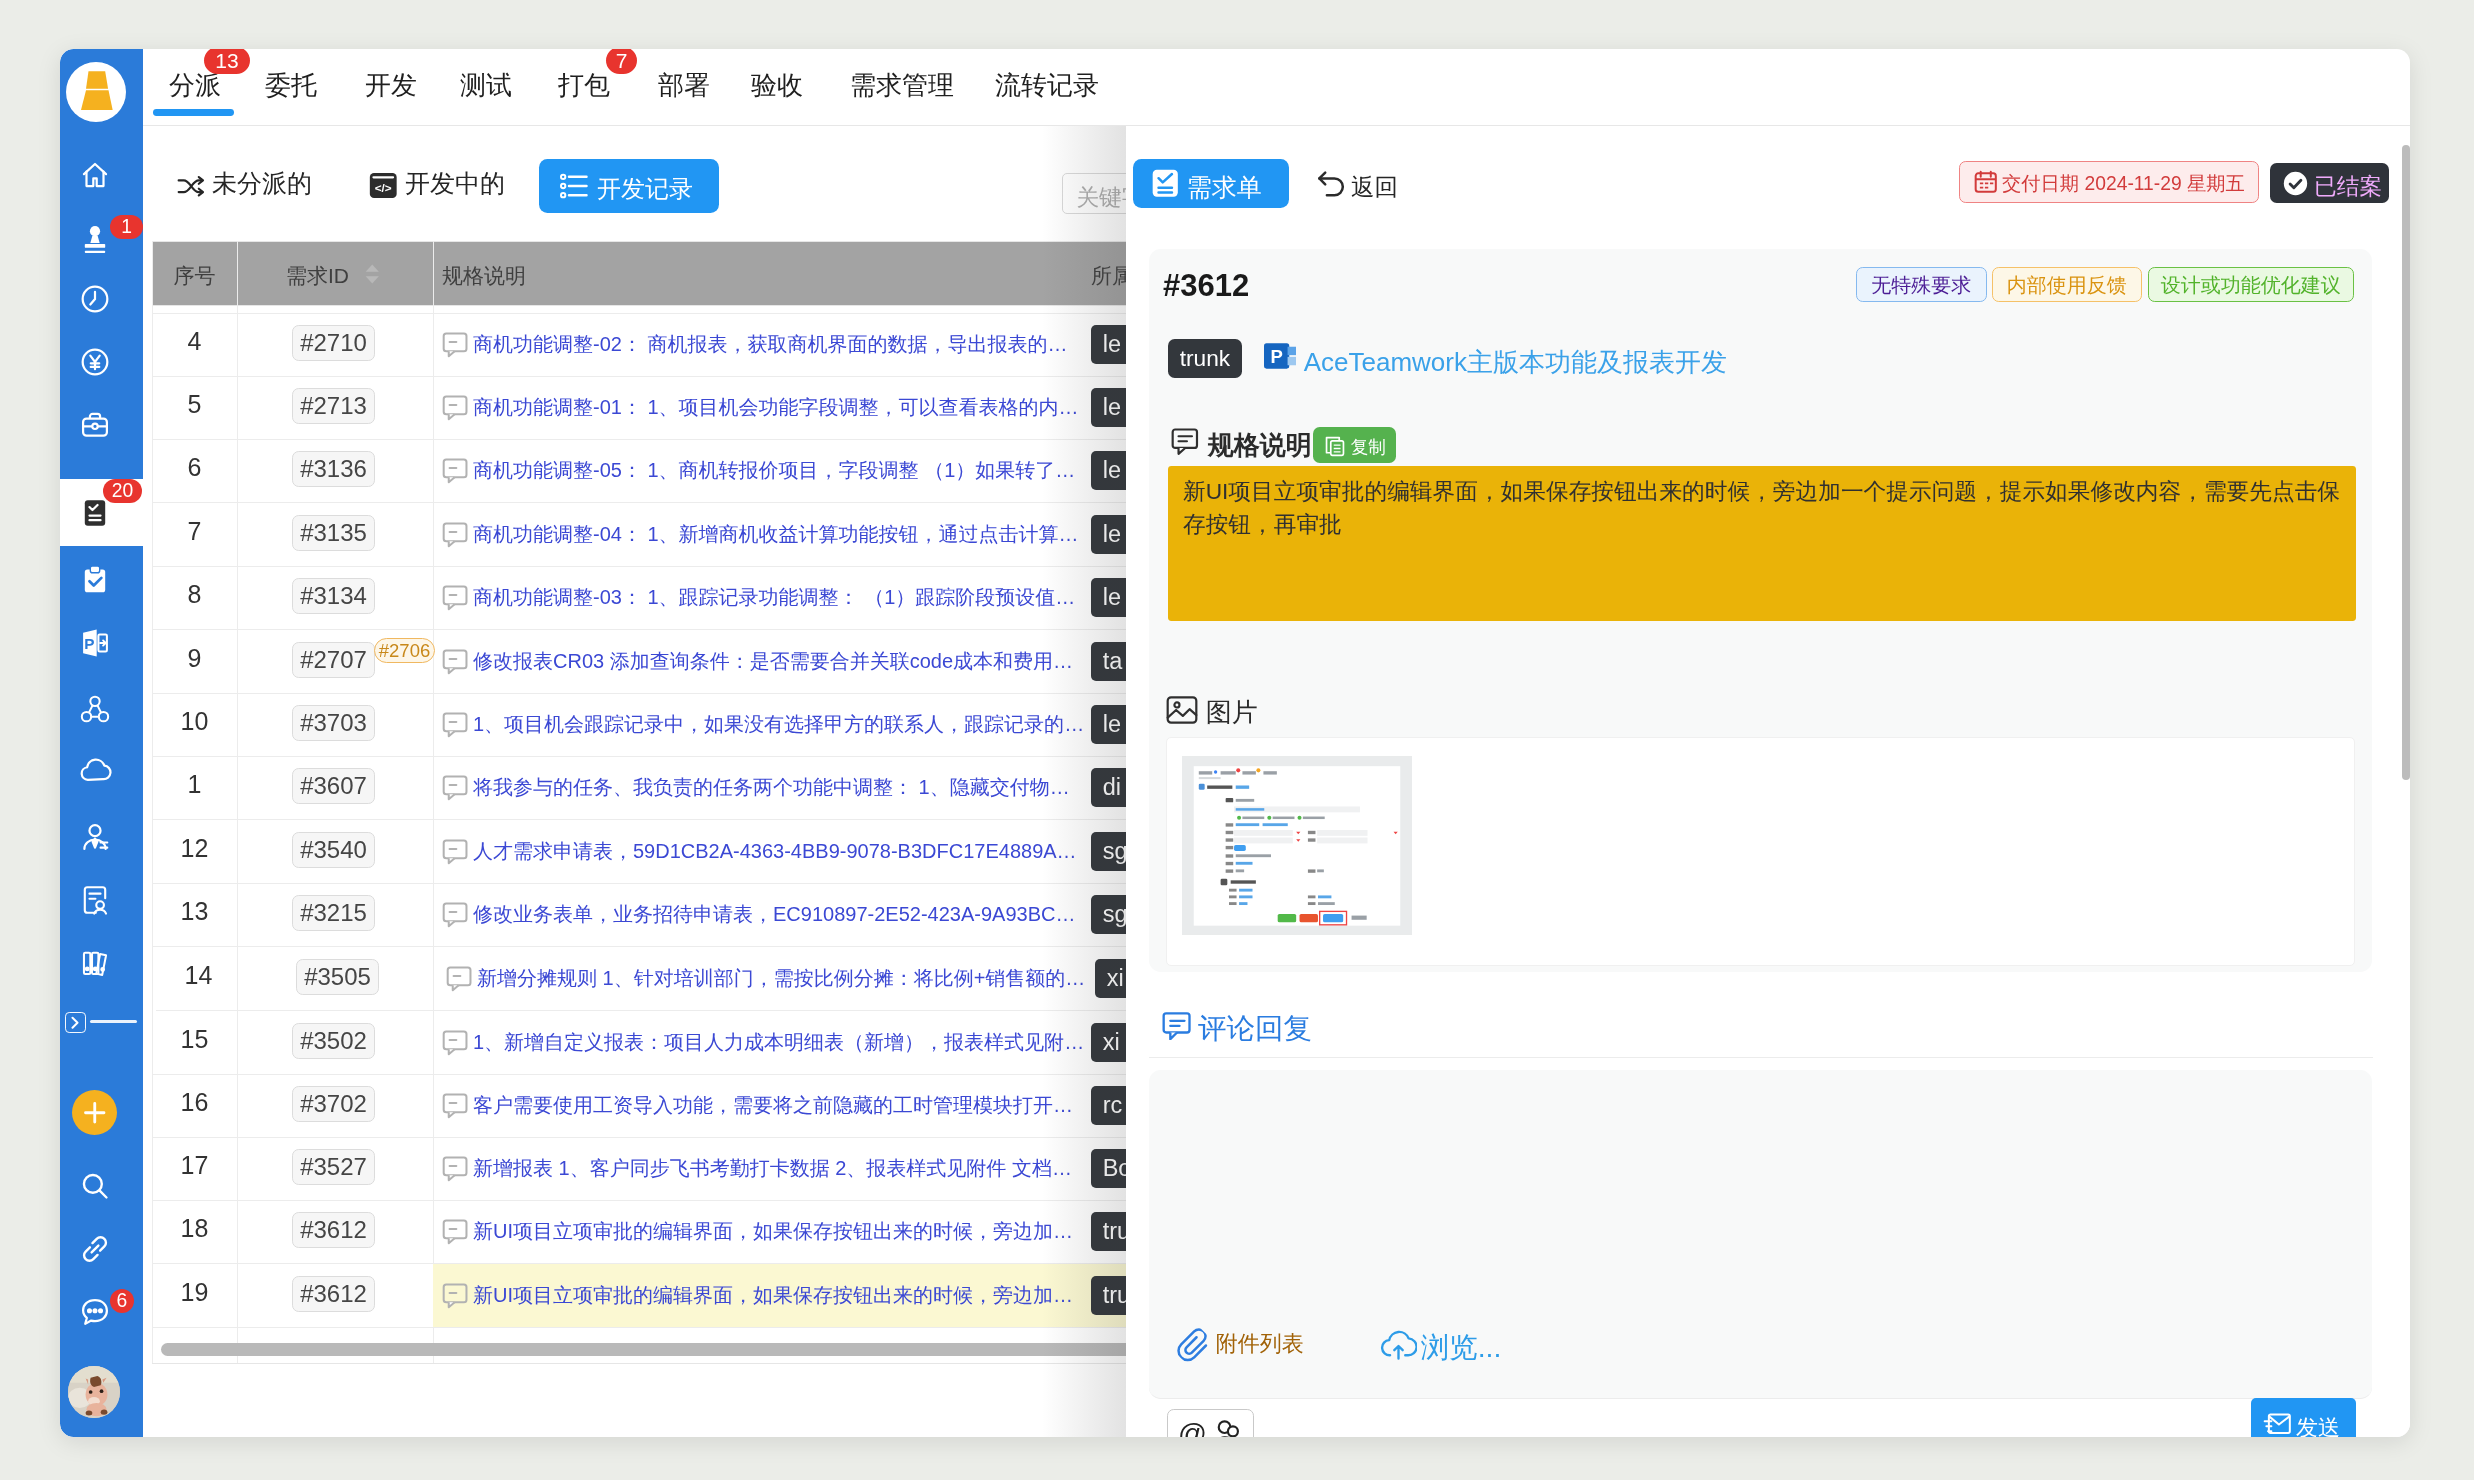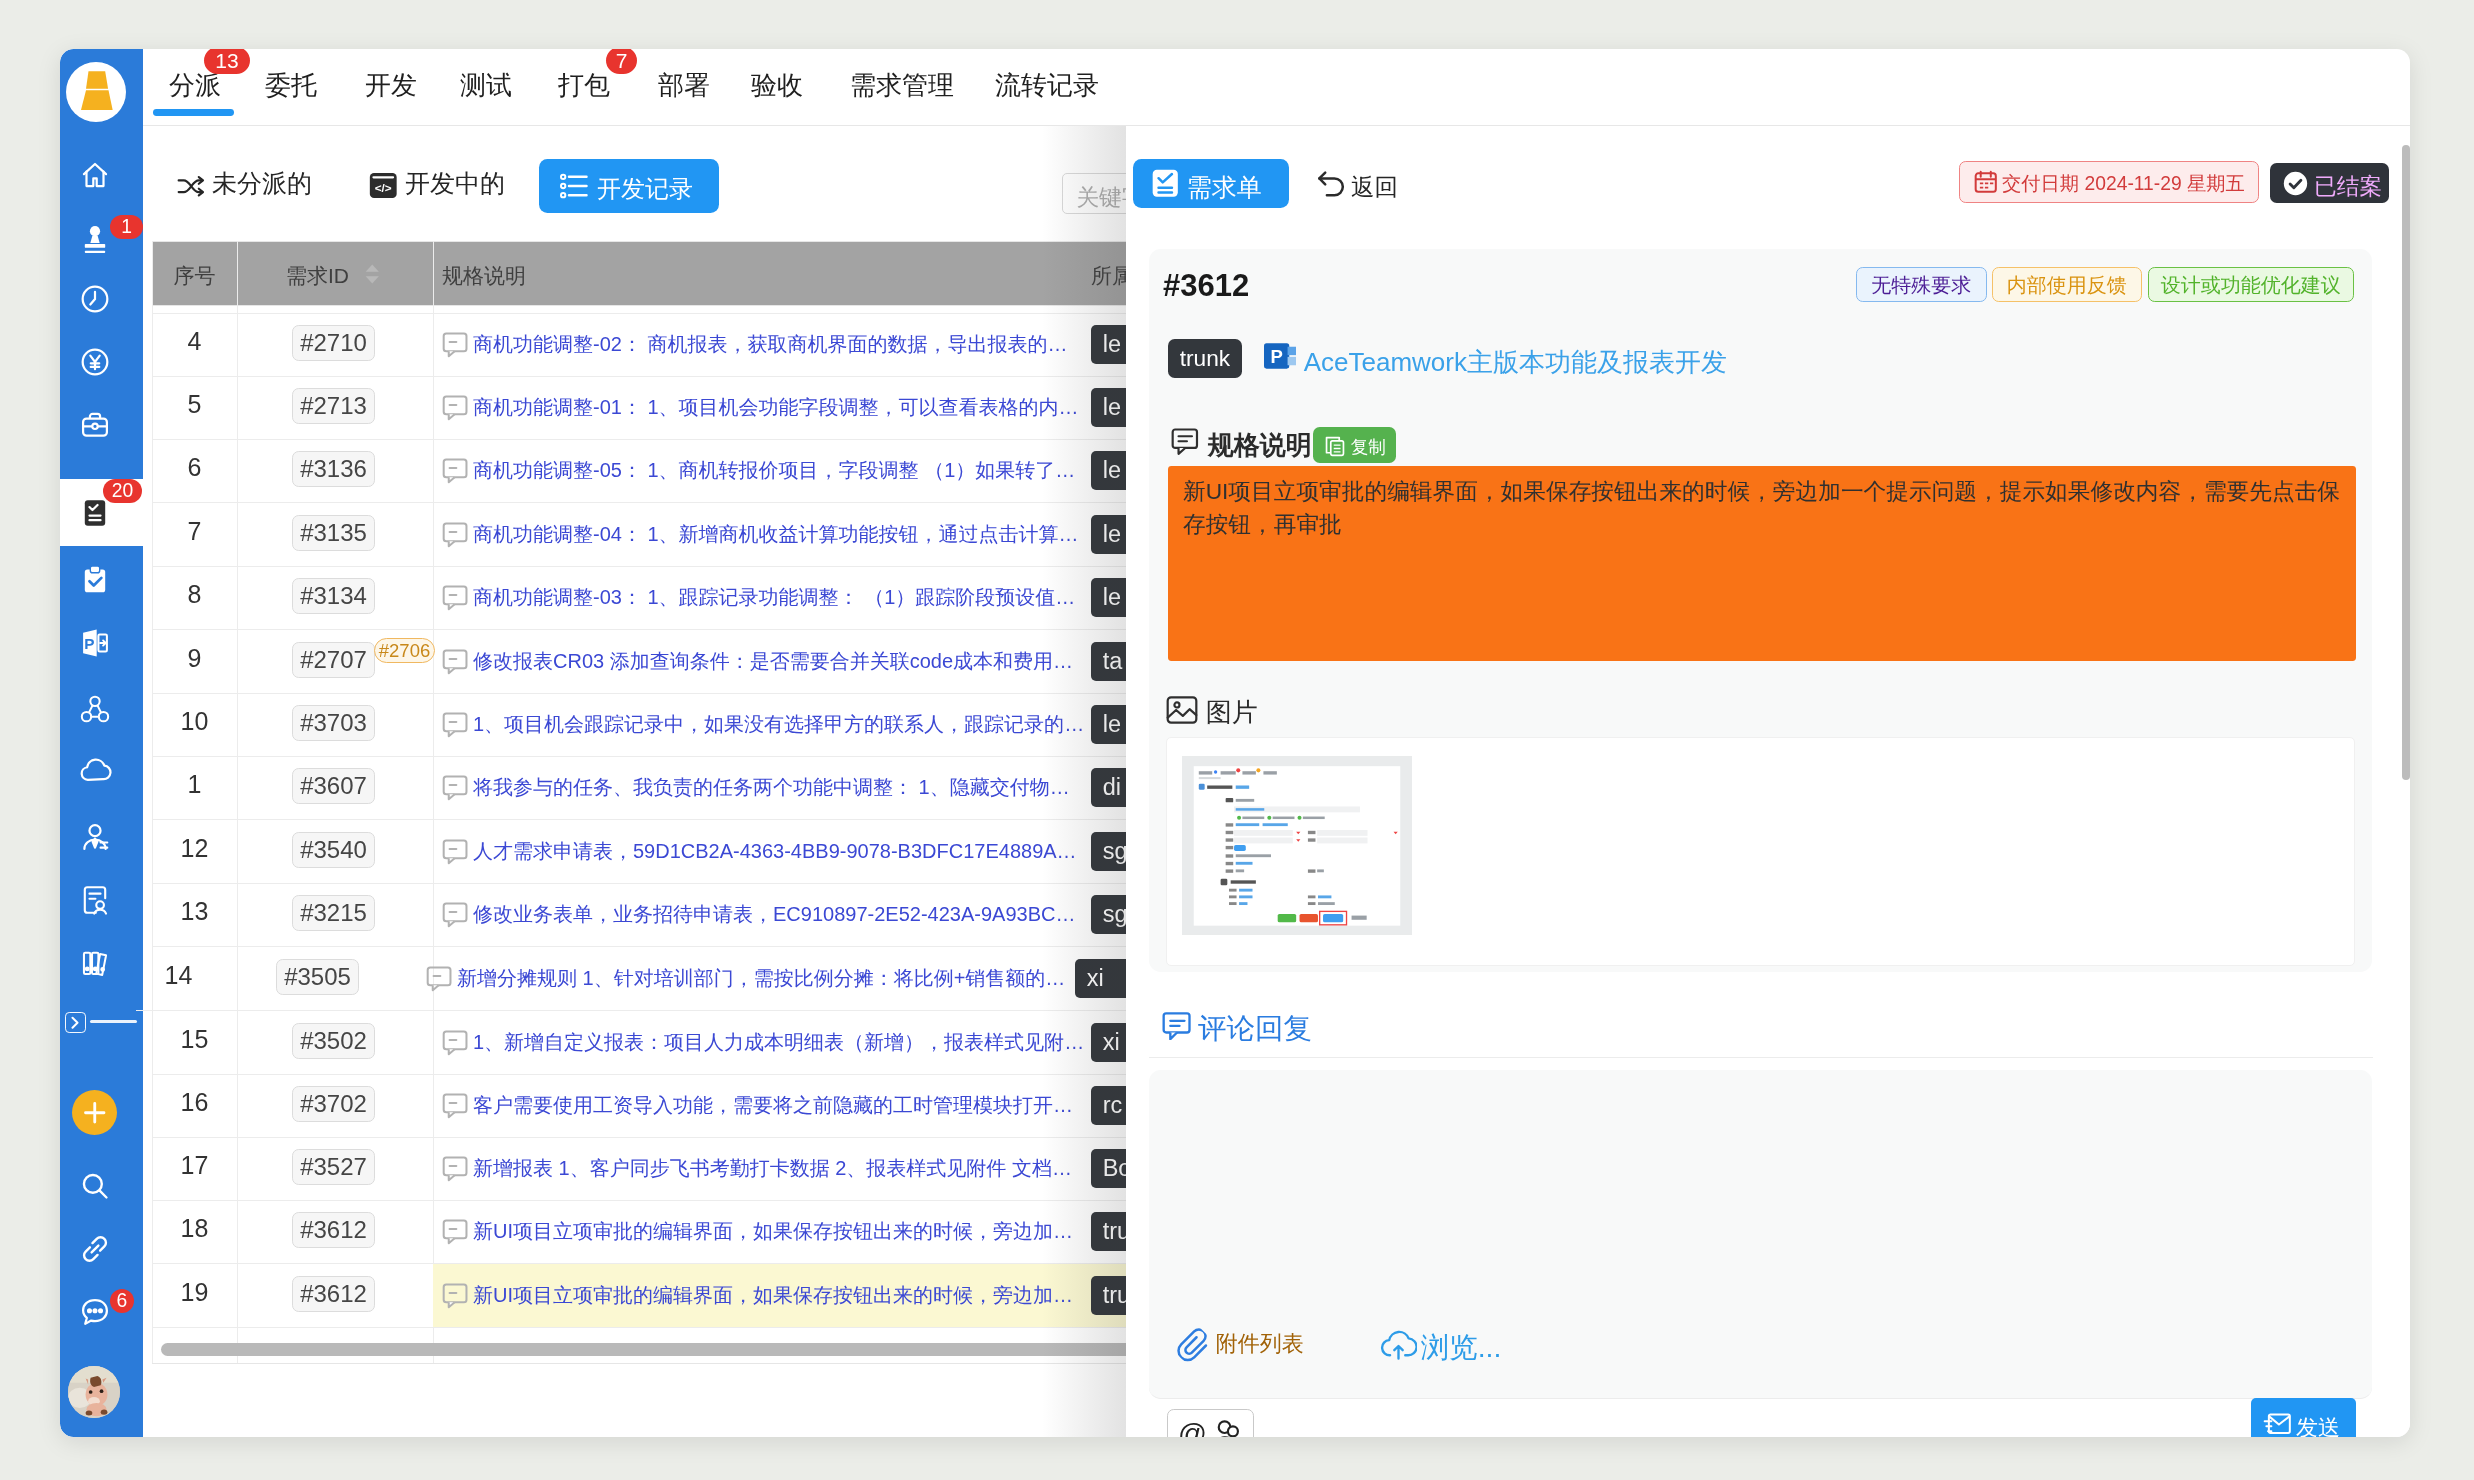--- a/index.html
+++ b/index.html
@@ -456,7 +456,7 @@
           </svg>
         <div class="r" style="left:38px;top:7.6px;font-size:17.6px;color:#fff">复制</div>
       </div>
-      <div class="r" style="left:19.3px;top:217px;width:1188px;height:195px;background:#f97316;border-radius:3.4px">
+      <div class="r" style="left:19.3px;top:217px;width:1188px;height:155px;background:#eab308;border-radius:3.4px">
         <div class="r" style="left:15px;top:9.2px;width:1175px;font-size:22.7px;line-height:33px;color:#303030;white-space:nowrap">新UI项目立项审批的编辑界面，如果保存按钮出来的时候，旁边加一个提示问题，提示如果修改内容，需要先点击保<br>存按钮，再审批</div>
       </div>
       <svg class="r" style="left:17px;top:445px" width="32" height="32" viewBox="0 0 38 38" fill="none" stroke="#2f2f2f" stroke-width="2.6" stroke-linejoin="round">

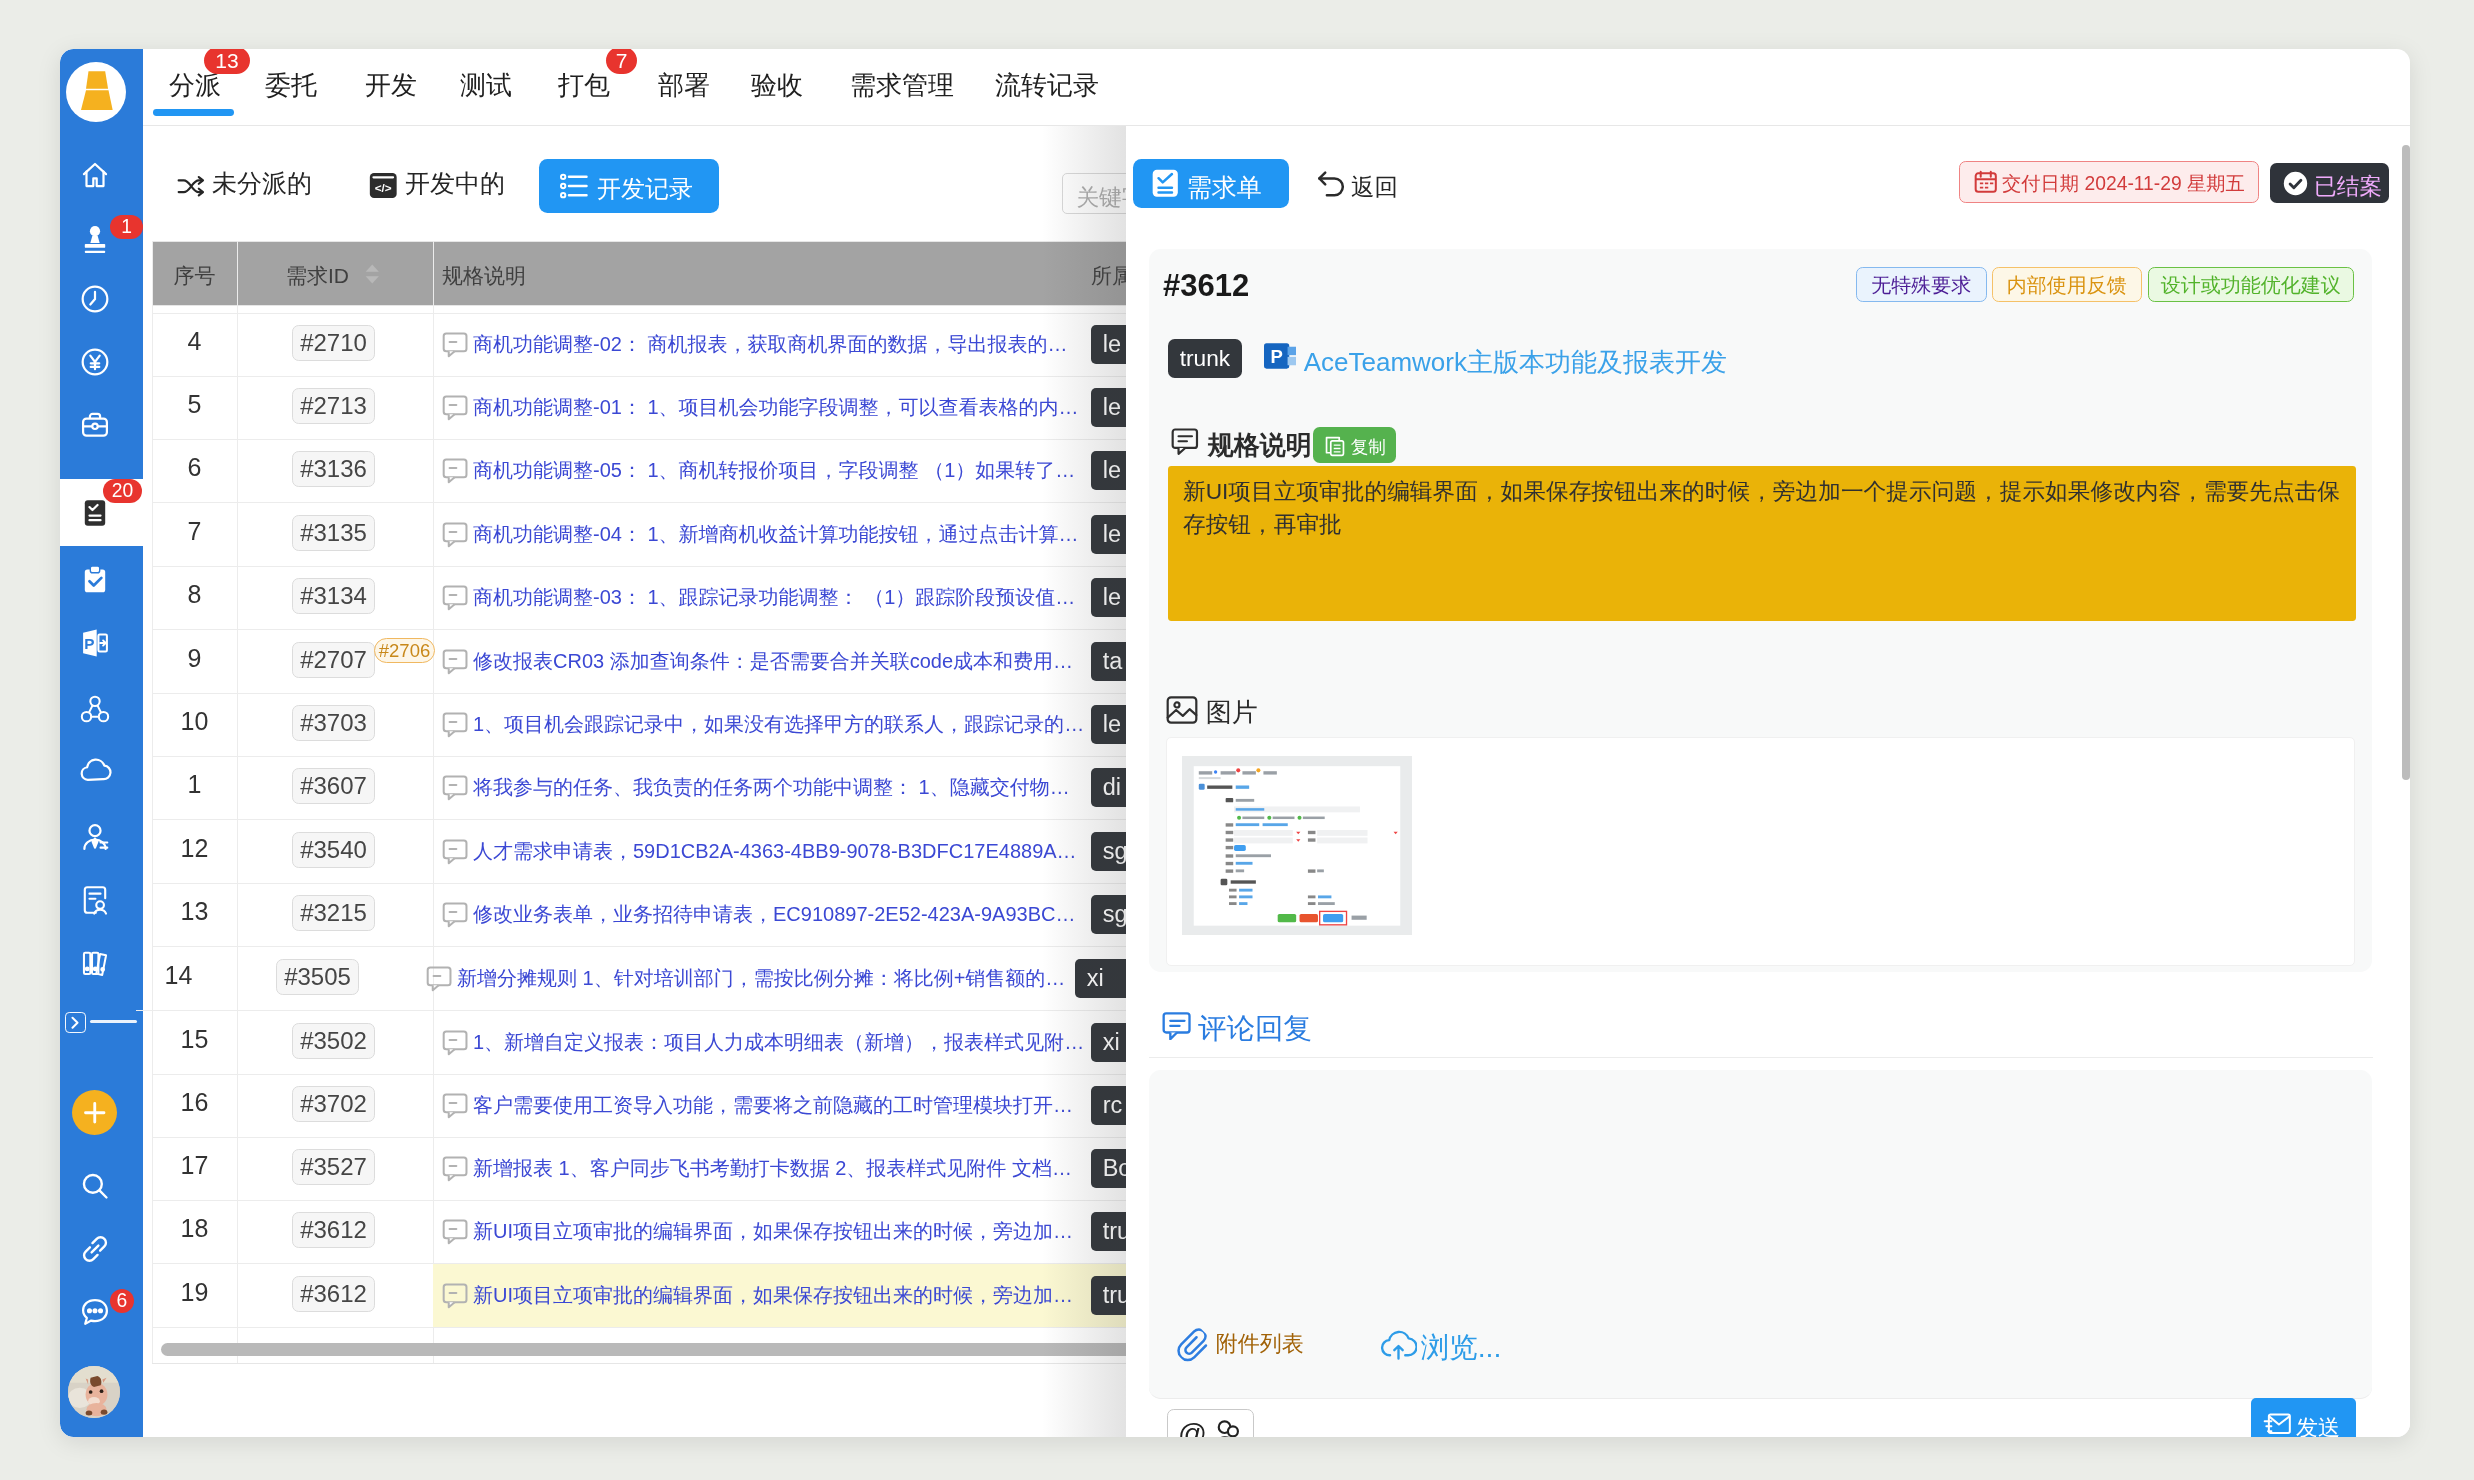--- a/index.html
+++ b/index.html
@@ -324,7 +324,7 @@
     <div class="spec" style="left:321px">修改业务表单，业务招待申请表，EC910897-2E52-423A-9A93BCDEFA12</div>
     <div class="cpill" style="left:939px;top:11.7px">sg</div>
   </div>
-  <div class="r" style="left:76px;top:898px;width:1024px;height:63px;border-bottom:0.8px solid #ececec">
+  <div class="r" style="left:96px;top:898px;width:1024px;height:63px;border-bottom:0.8px solid #ececec">
     <div class="row-num" style="top:14.3px">14</div>
     <div class="idpill" style="left:140px;top:11.7px">#3505</div>
     <div class="r" style="left:281px;top:0;width:743px;height:63px;"></div>

